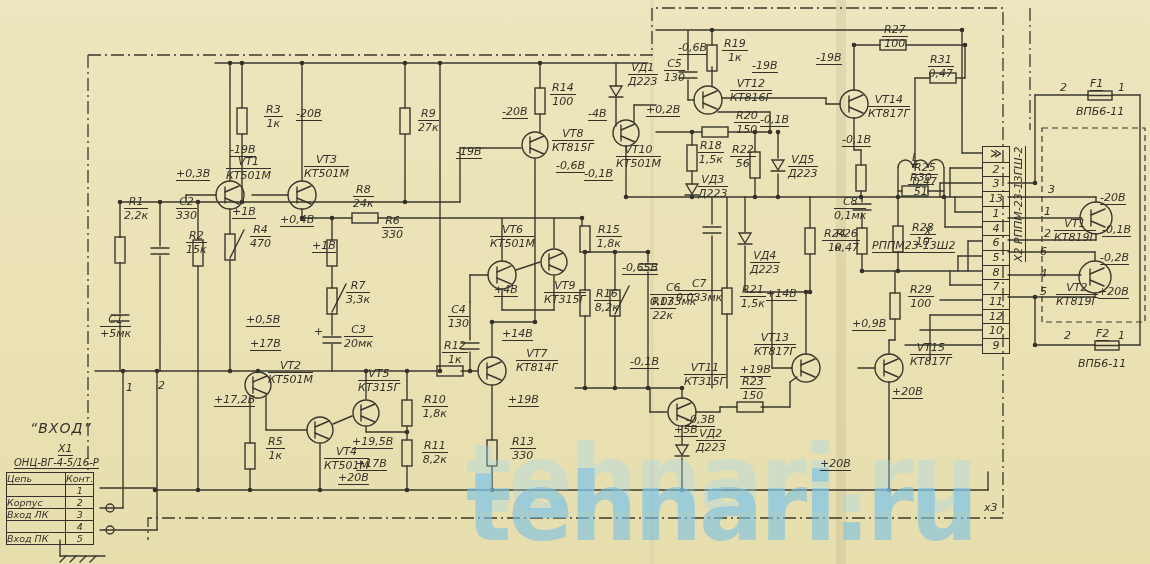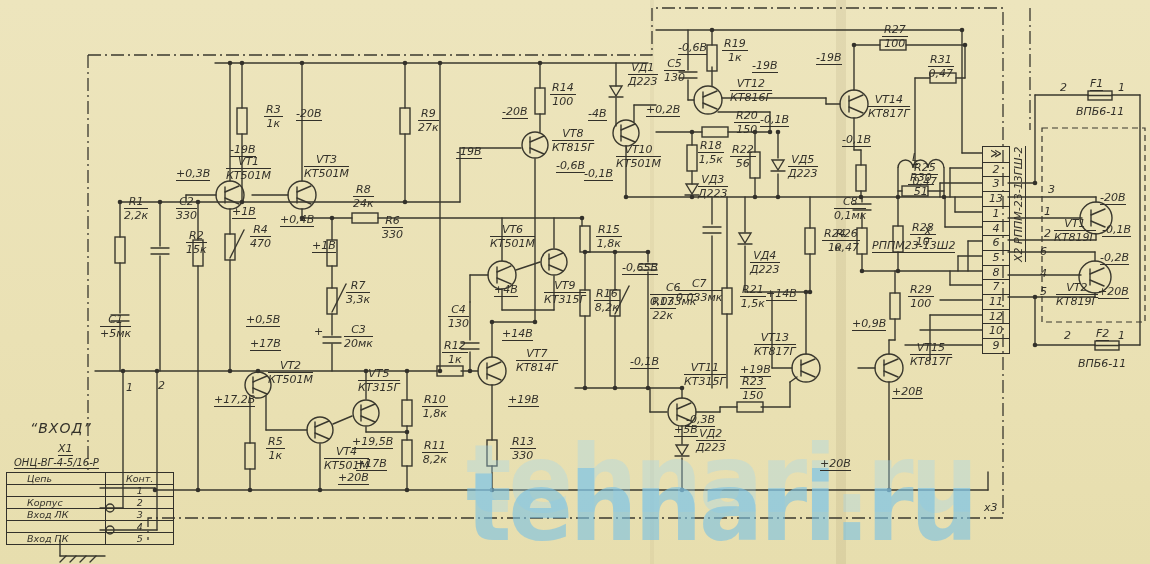--- a/index.html
+++ b/index.html
@@ -27,7 +27,7 @@
   #input-block .ttl{position:absolute;font-style:italic;font-size:14px;letter-spacing:1px;}
   #input-block .sub{position:absolute;font-style:italic;font-size:11px;border-bottom:1.2px solid #33312a;}
   table.xt{position:absolute;border-collapse:collapse;font-style:italic;font-size:9.5px;}
-  table.xt td{border:1.2px solid #33312a;padding:0 20px;height:11px;line-height:10px;}
+  table.xt td{border:1.2px solid #33312a;padding:0 0;height:11px;line-height:10px;}
   table.xt td.c2{width:26px;text-align:center;}
   table.xt td.c1{width:58px;}
   #board-title{position:absolute;font-style:italic;font-size:11.5px;letter-spacing:1px;}

